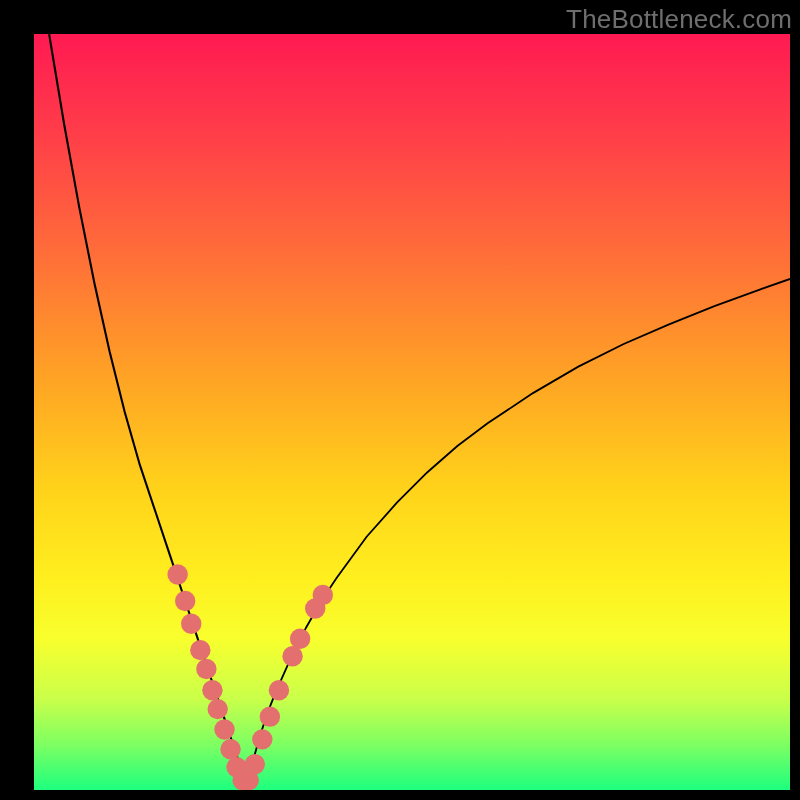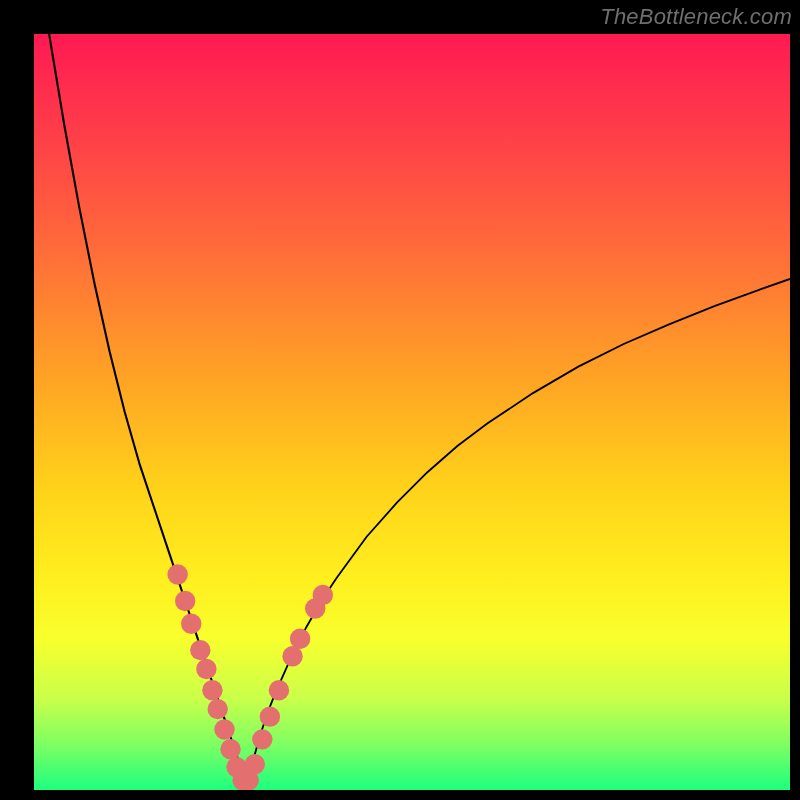--- a/index.html
+++ b/index.html
@@ -50,10 +50,9 @@
     top: 4px;
     right: 8px;
     color: #6e6e6e;
-    font-size: 22px;
+    font-size: 26px;
     letter-spacing: 0.2px;
     user-select: none;
-    font-style: italic;
   }
 </style>
 </head>

